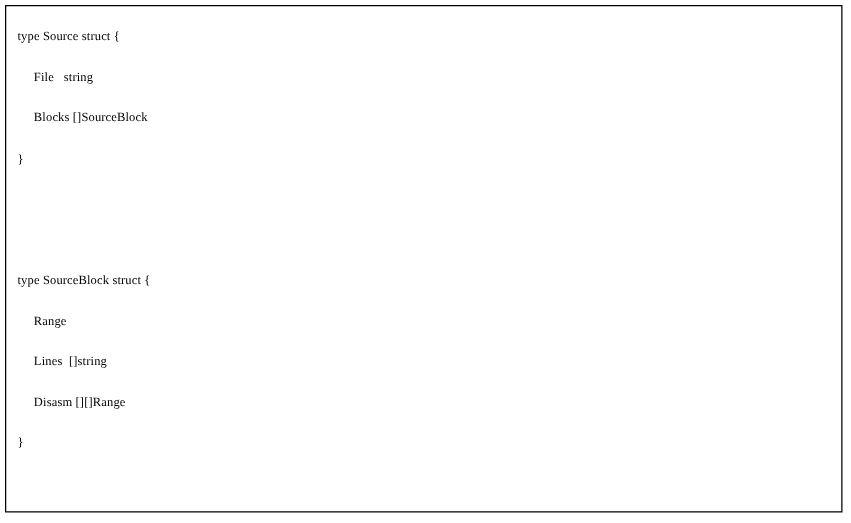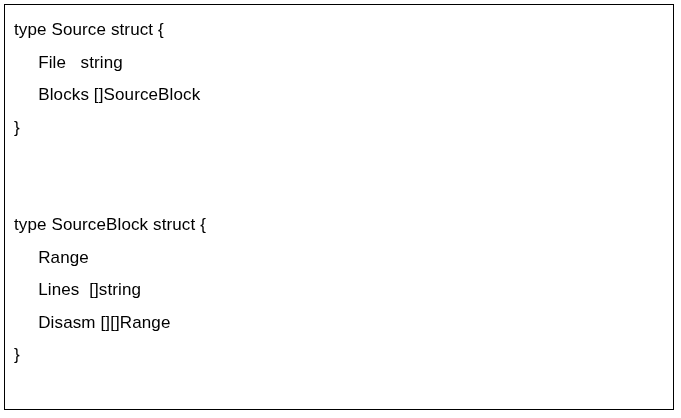--- a/index.html
+++ b/index.html
@@ -34,8 +34,8 @@
     bottom: 2px;
     margin: 0;
     padding: 0;
-    font-family: Liberation Sans, sans-serif;
-    font-size: 17px;
+    font-family: Liberation Serif, serif;
+    font-size: 10px;
     line-height: 32.5px;
     letter-spacing: 0.12px;
     color: #000000;

